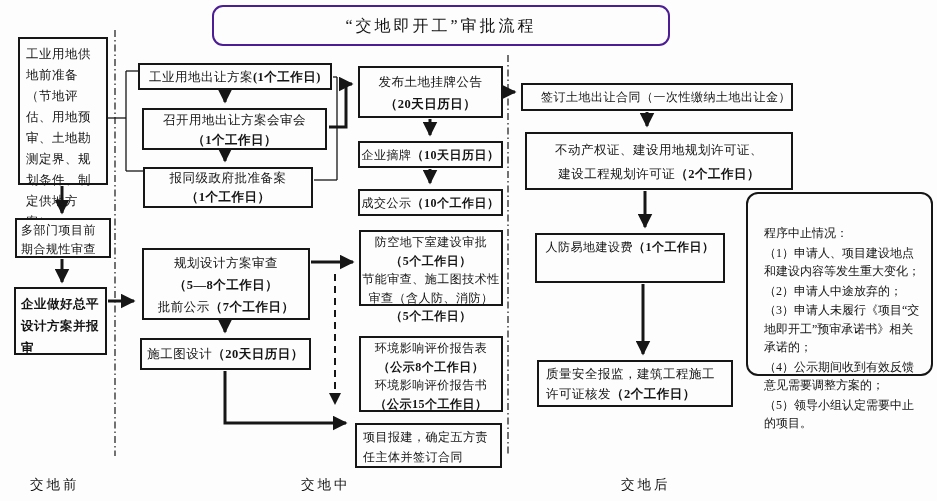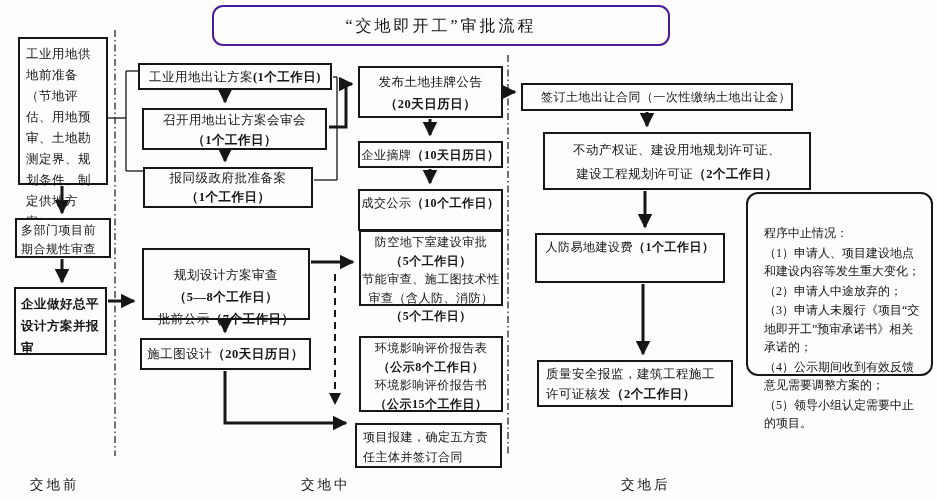--- a/index.html
+++ b/index.html
@@ -173,7 +173,7 @@
     <span class="ln">签订土地出让合同（一次性缴纳土地出让金）</span>
   </div>
 
-  <div class="box" style="left:543px;top:132px;width:268px;height:58px;padding-top:4px;line-height:24px;font-size:12.5px;">
+  <div class="box" style="left:525px;top:132px;width:268px;height:58px;padding-top:4px;line-height:24px;font-size:12.5px;">
     <div class="ln">不动产权证、建设用地规划许可证、</div>
     <div class="ln"><span>建设工程规划许可证</span><b>（2个工作日）</b></div>
   </div>

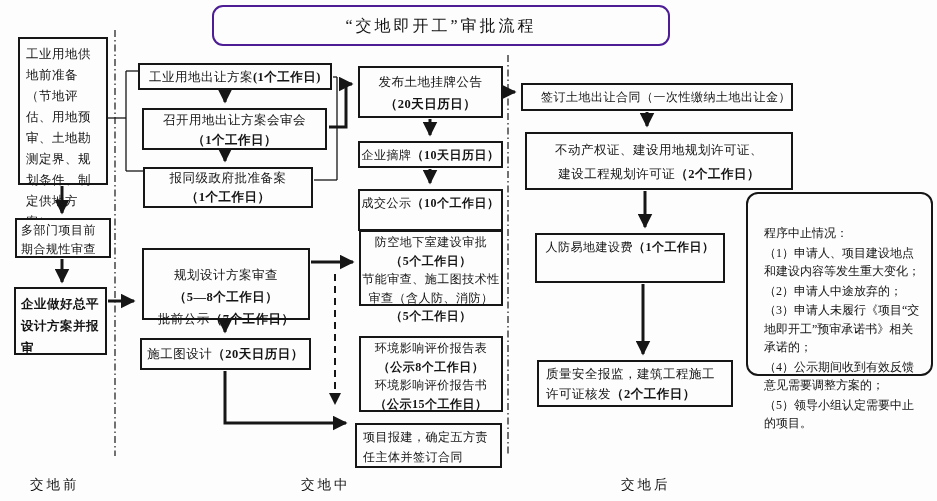--- a/index.html
+++ b/index.html
@@ -146,7 +146,7 @@
     <span class="ln"><span>企业摘牌</span><b>（10天日历日）</b></span>
   </div>
 
-  <div class="box" style="left:358px;top:189px;width:145px;height:42px;line-height:24px;font-size:12px;">
+  <div class="box" style="left:358px;top:189px;width:145px;height:27px;line-height:24px;font-size:12px;">
     <span class="ln"><span>成交公示</span><b>（10个工作日）</b></span>
   </div>
 

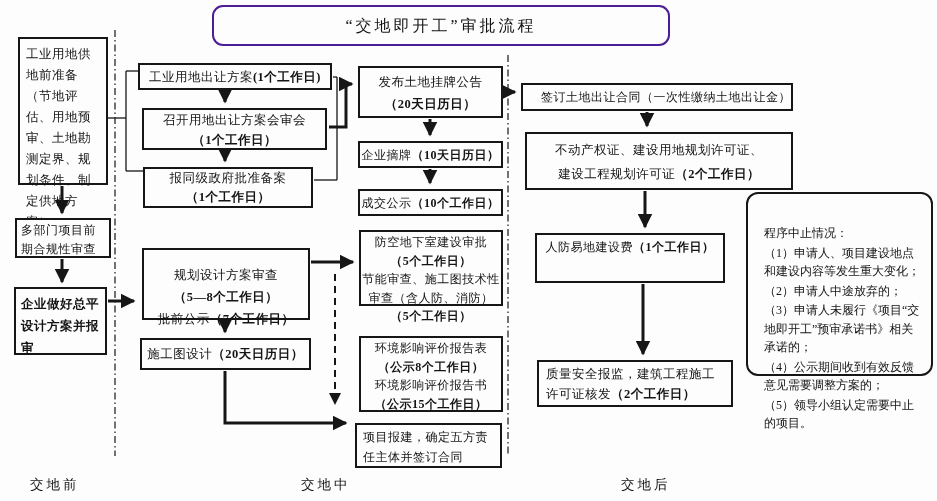--- a/index.html
+++ b/index.html
@@ -127,7 +127,7 @@
     <b class="ln">（1个工作日）</b>
   </div>
 
-  <div class="box" style="left:142px;top:248px;width:168px;height:72px;padding-top:14px;line-height:22px;">
+  <div class="box" style="left:142px;top:248px;width:168px;height:72px;padding-top:2px;line-height:22px;">
     <div class="ln">规划设计方案审查</div>
     <b class="ln">（5—8个工作日）</b>
     <div class="ln"><span>批前公示</span><b>（7个工作日）</b></div>

